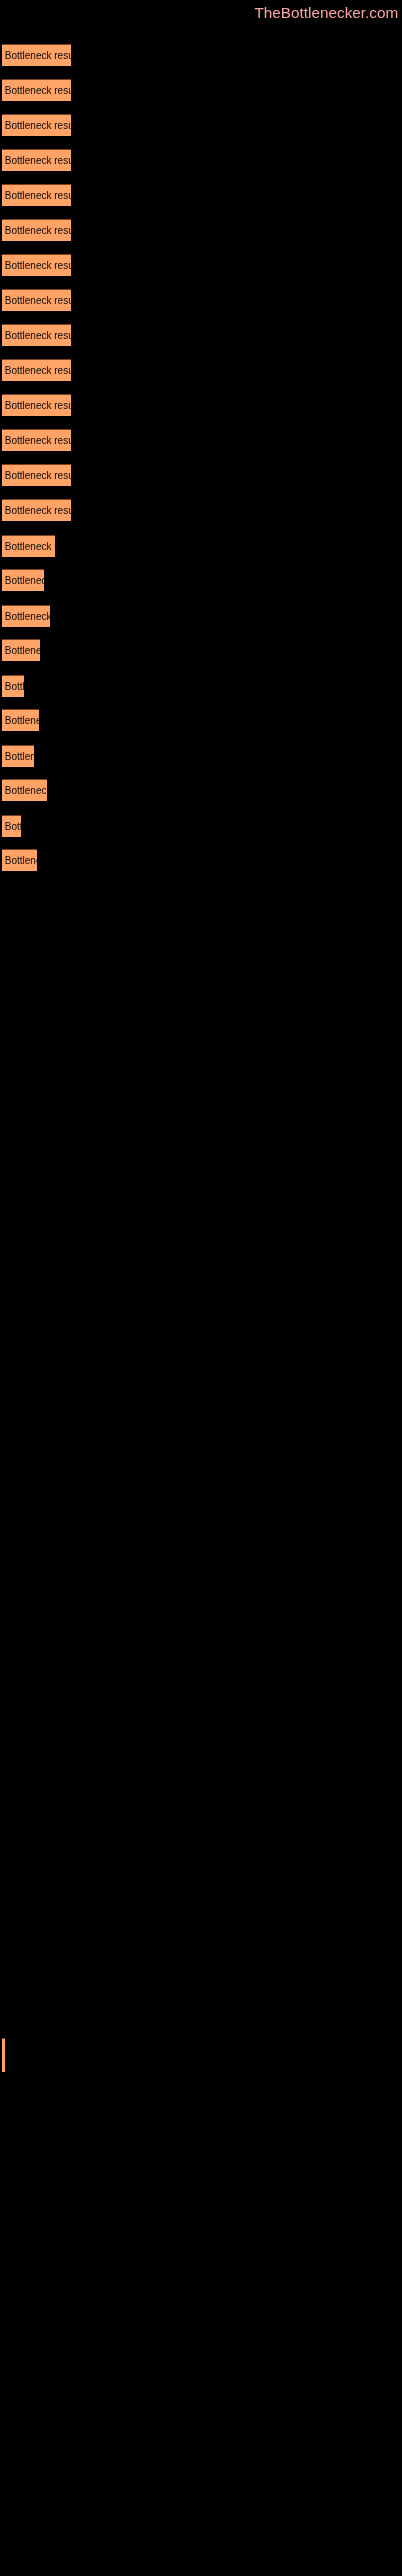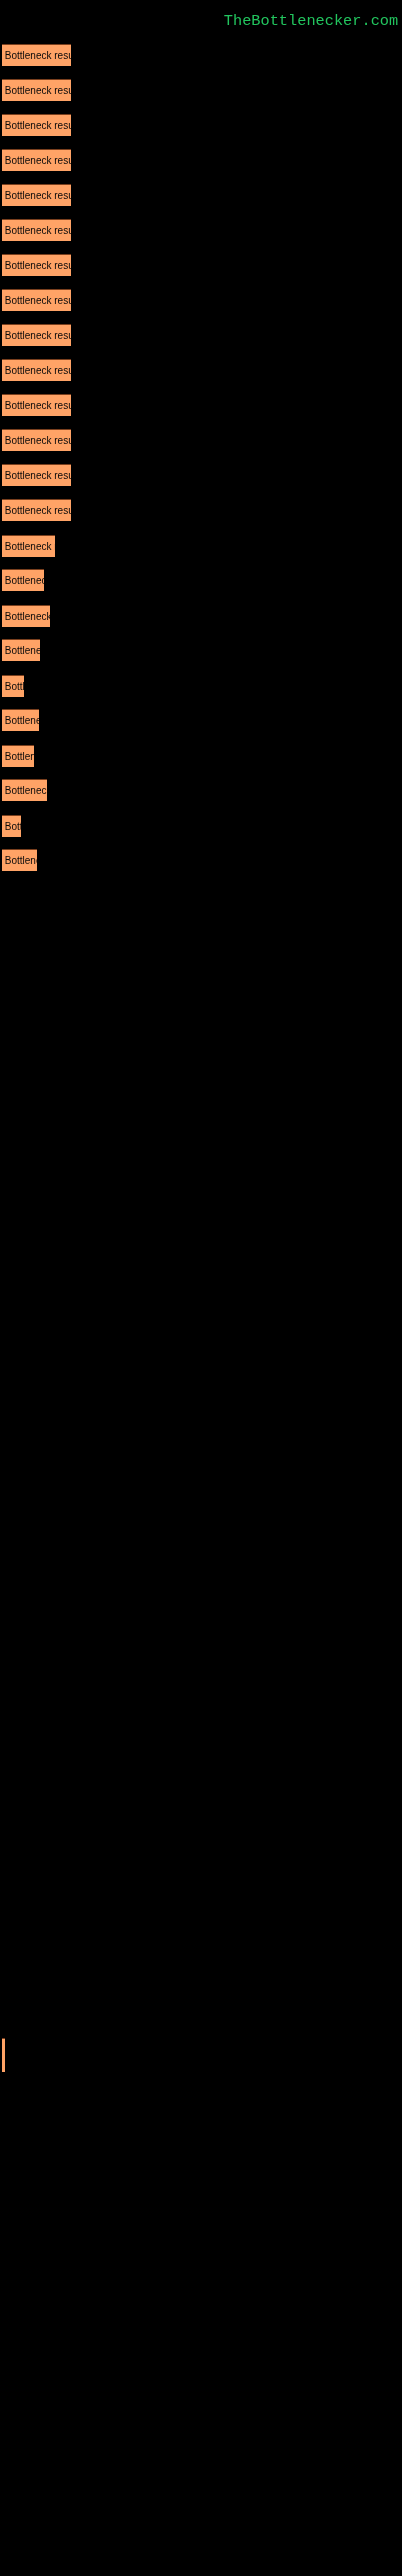--- a/index.html
+++ b/index.html
@@ -24,10 +24,10 @@
   #site-title {
     position: absolute;
     right: 4.8px;
-    top: 12px;
-    font-family: Liberation Mono, monospace;
+    top: 3px;
+    font-family: Liberation Sans, sans-serif;
     font-size: 15.3px;
-    color: #22c55e;
+    color: #fca5a5;
     letter-spacing: 0px;
     white-space: nowrap;
     line-height: 19.3px;

